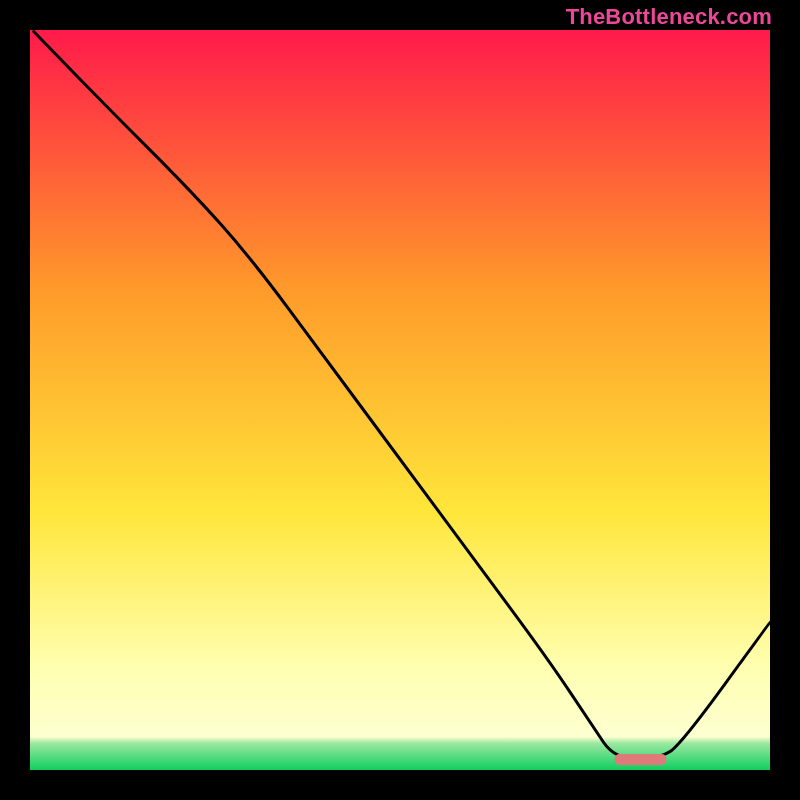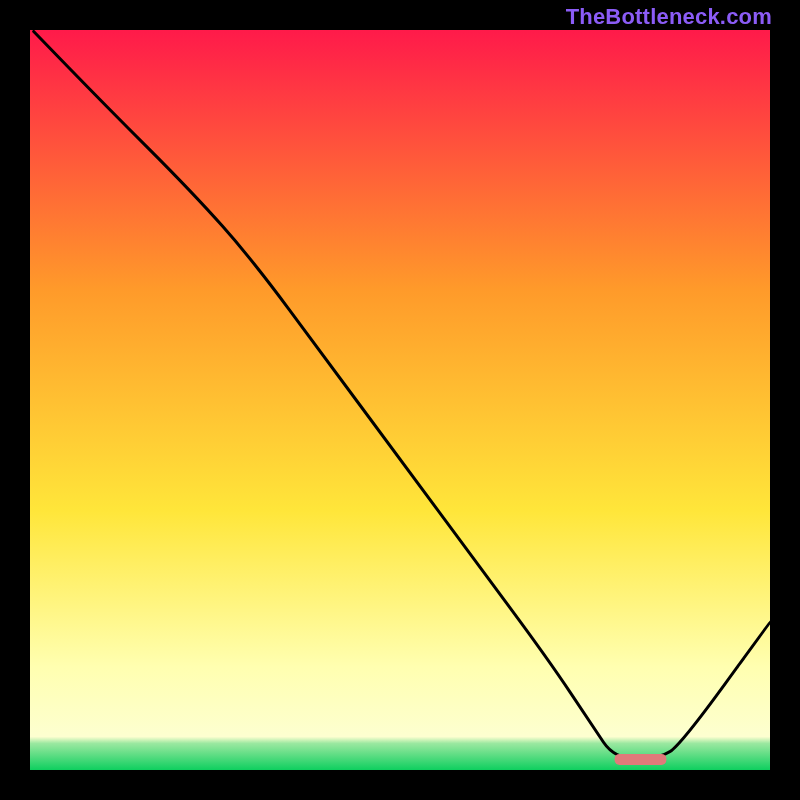--- a/index.html
+++ b/index.html
@@ -43,7 +43,7 @@
 
 <div class="stage">
 
-  <div class="watermark" style="color: #8b5cf6;">TheBottleneck.com</div>
+  <div class="watermark" style="color: #ec4899;">TheBottleneck.com</div>
 
   <div class="plot-area">
     <svg class="gradient-bg" viewBox="0 0 740 740" preserveAspectRatio="none">

